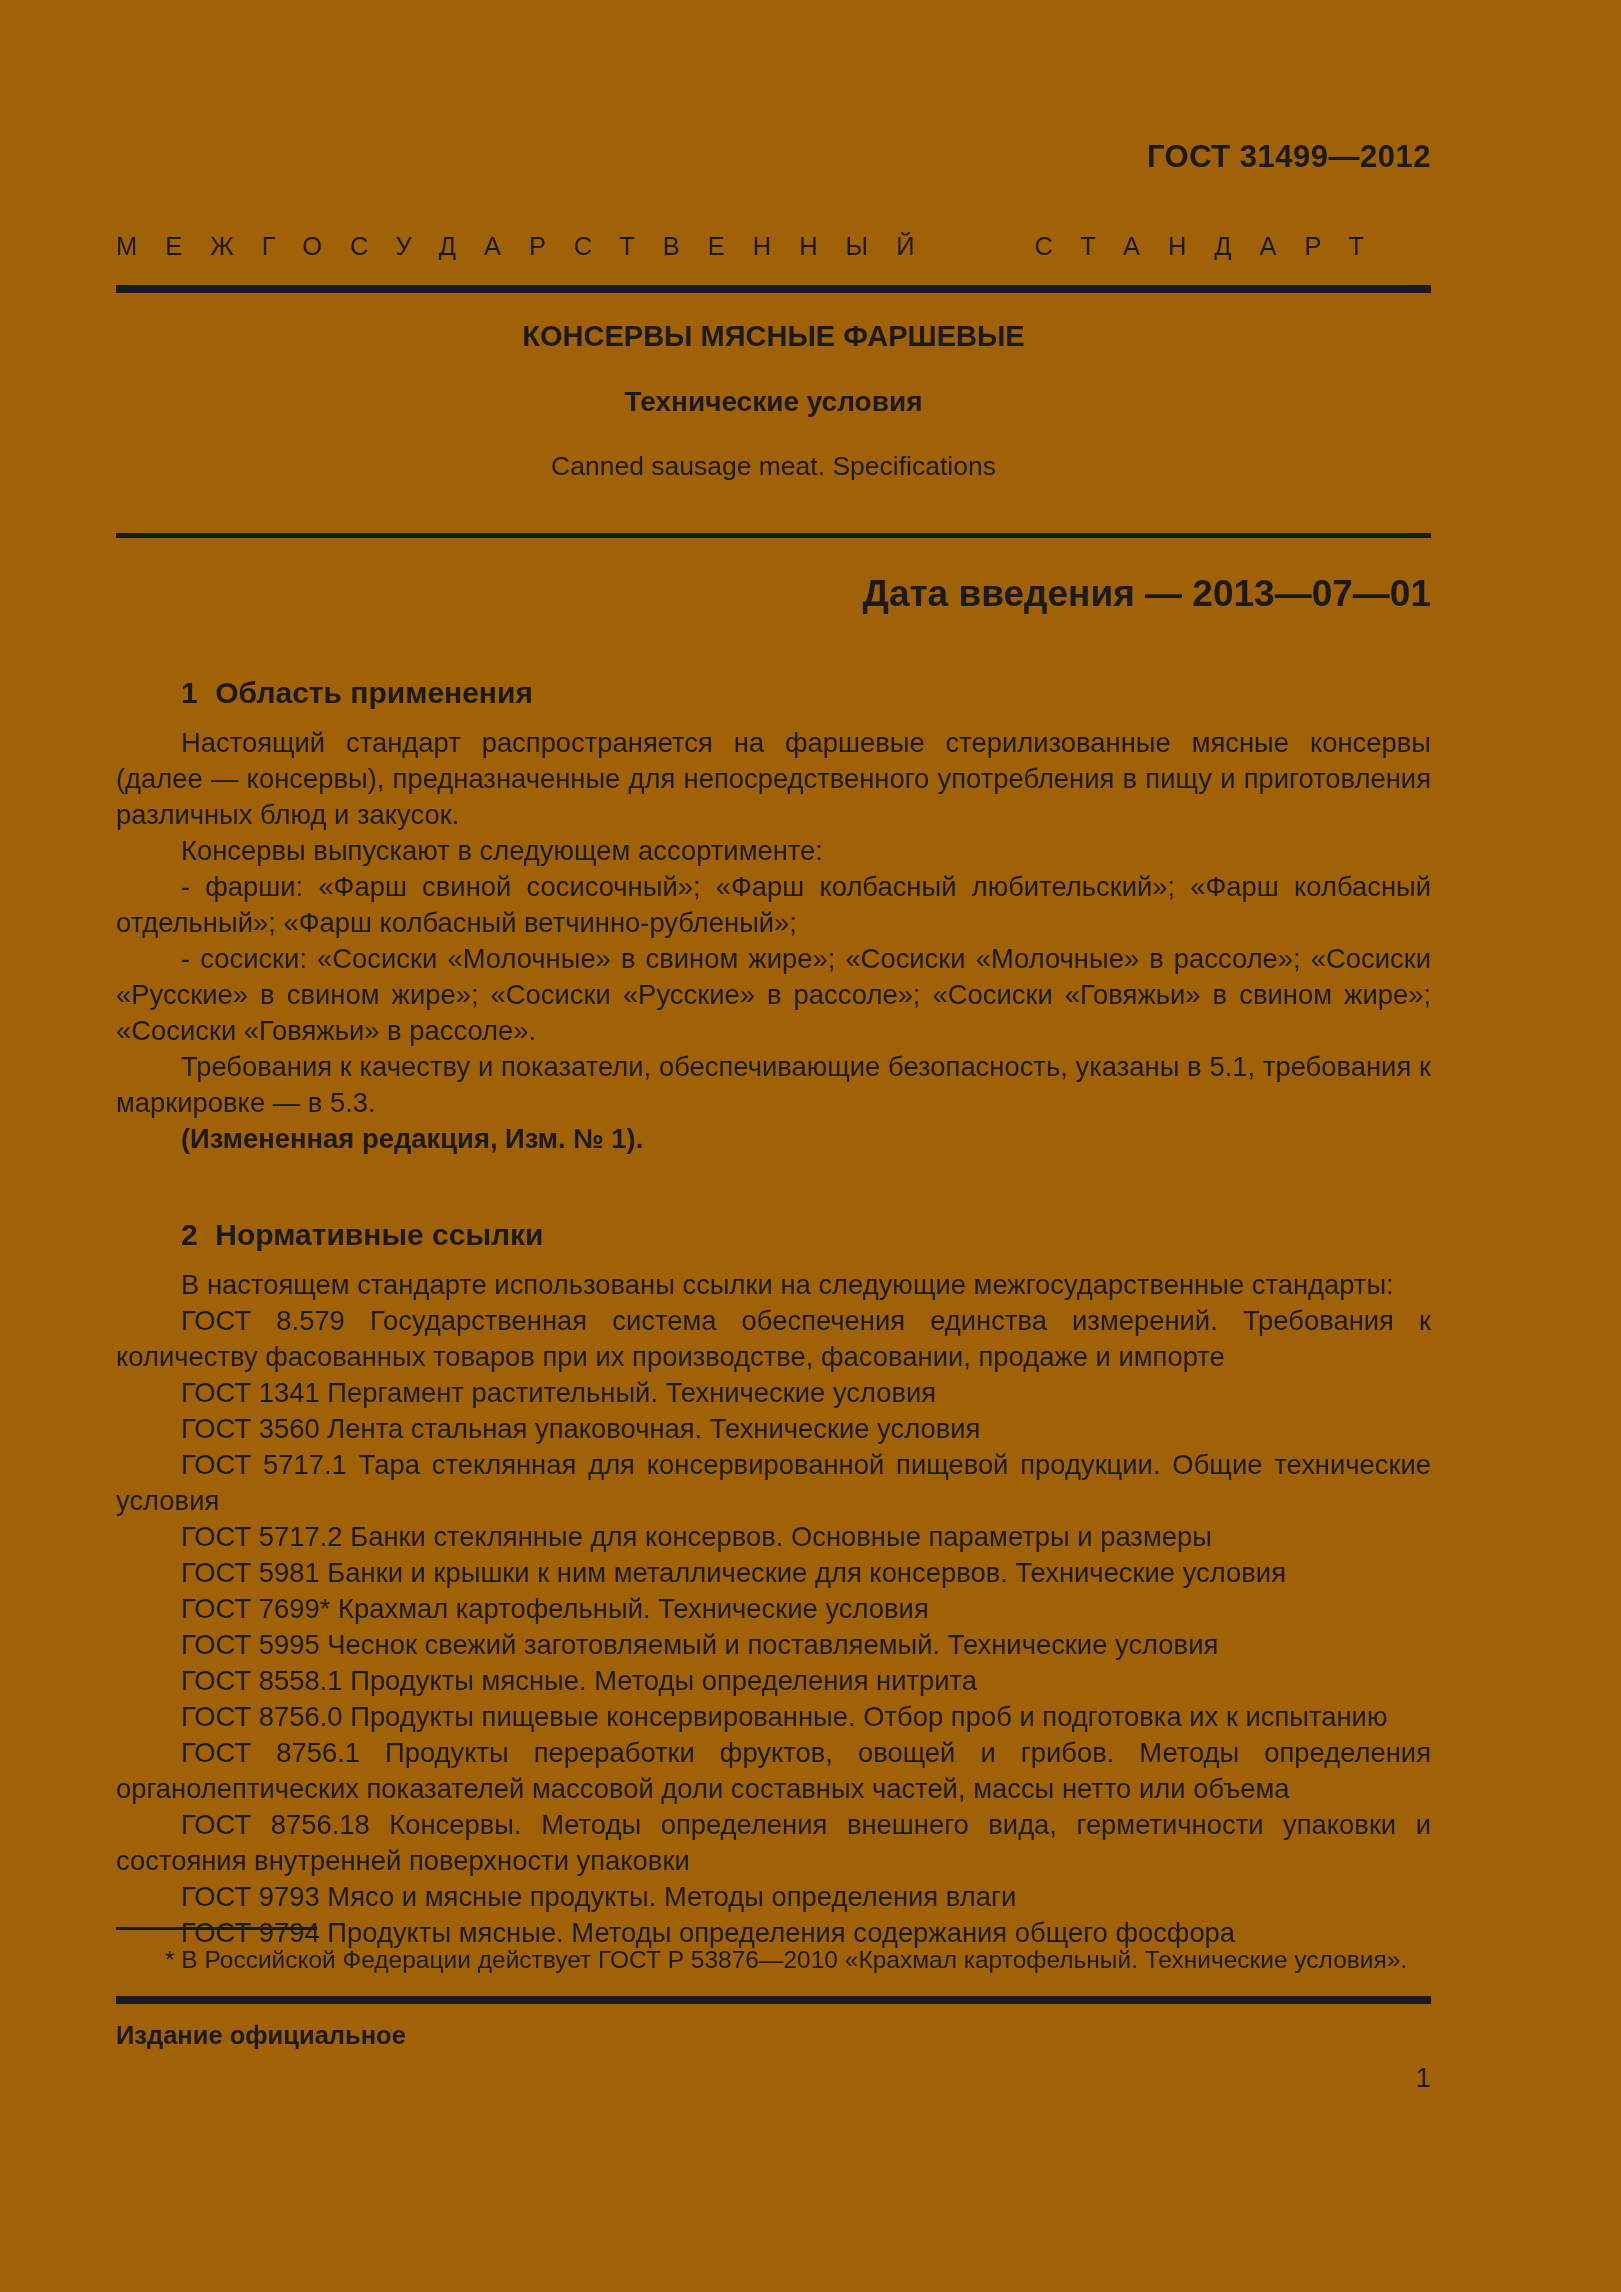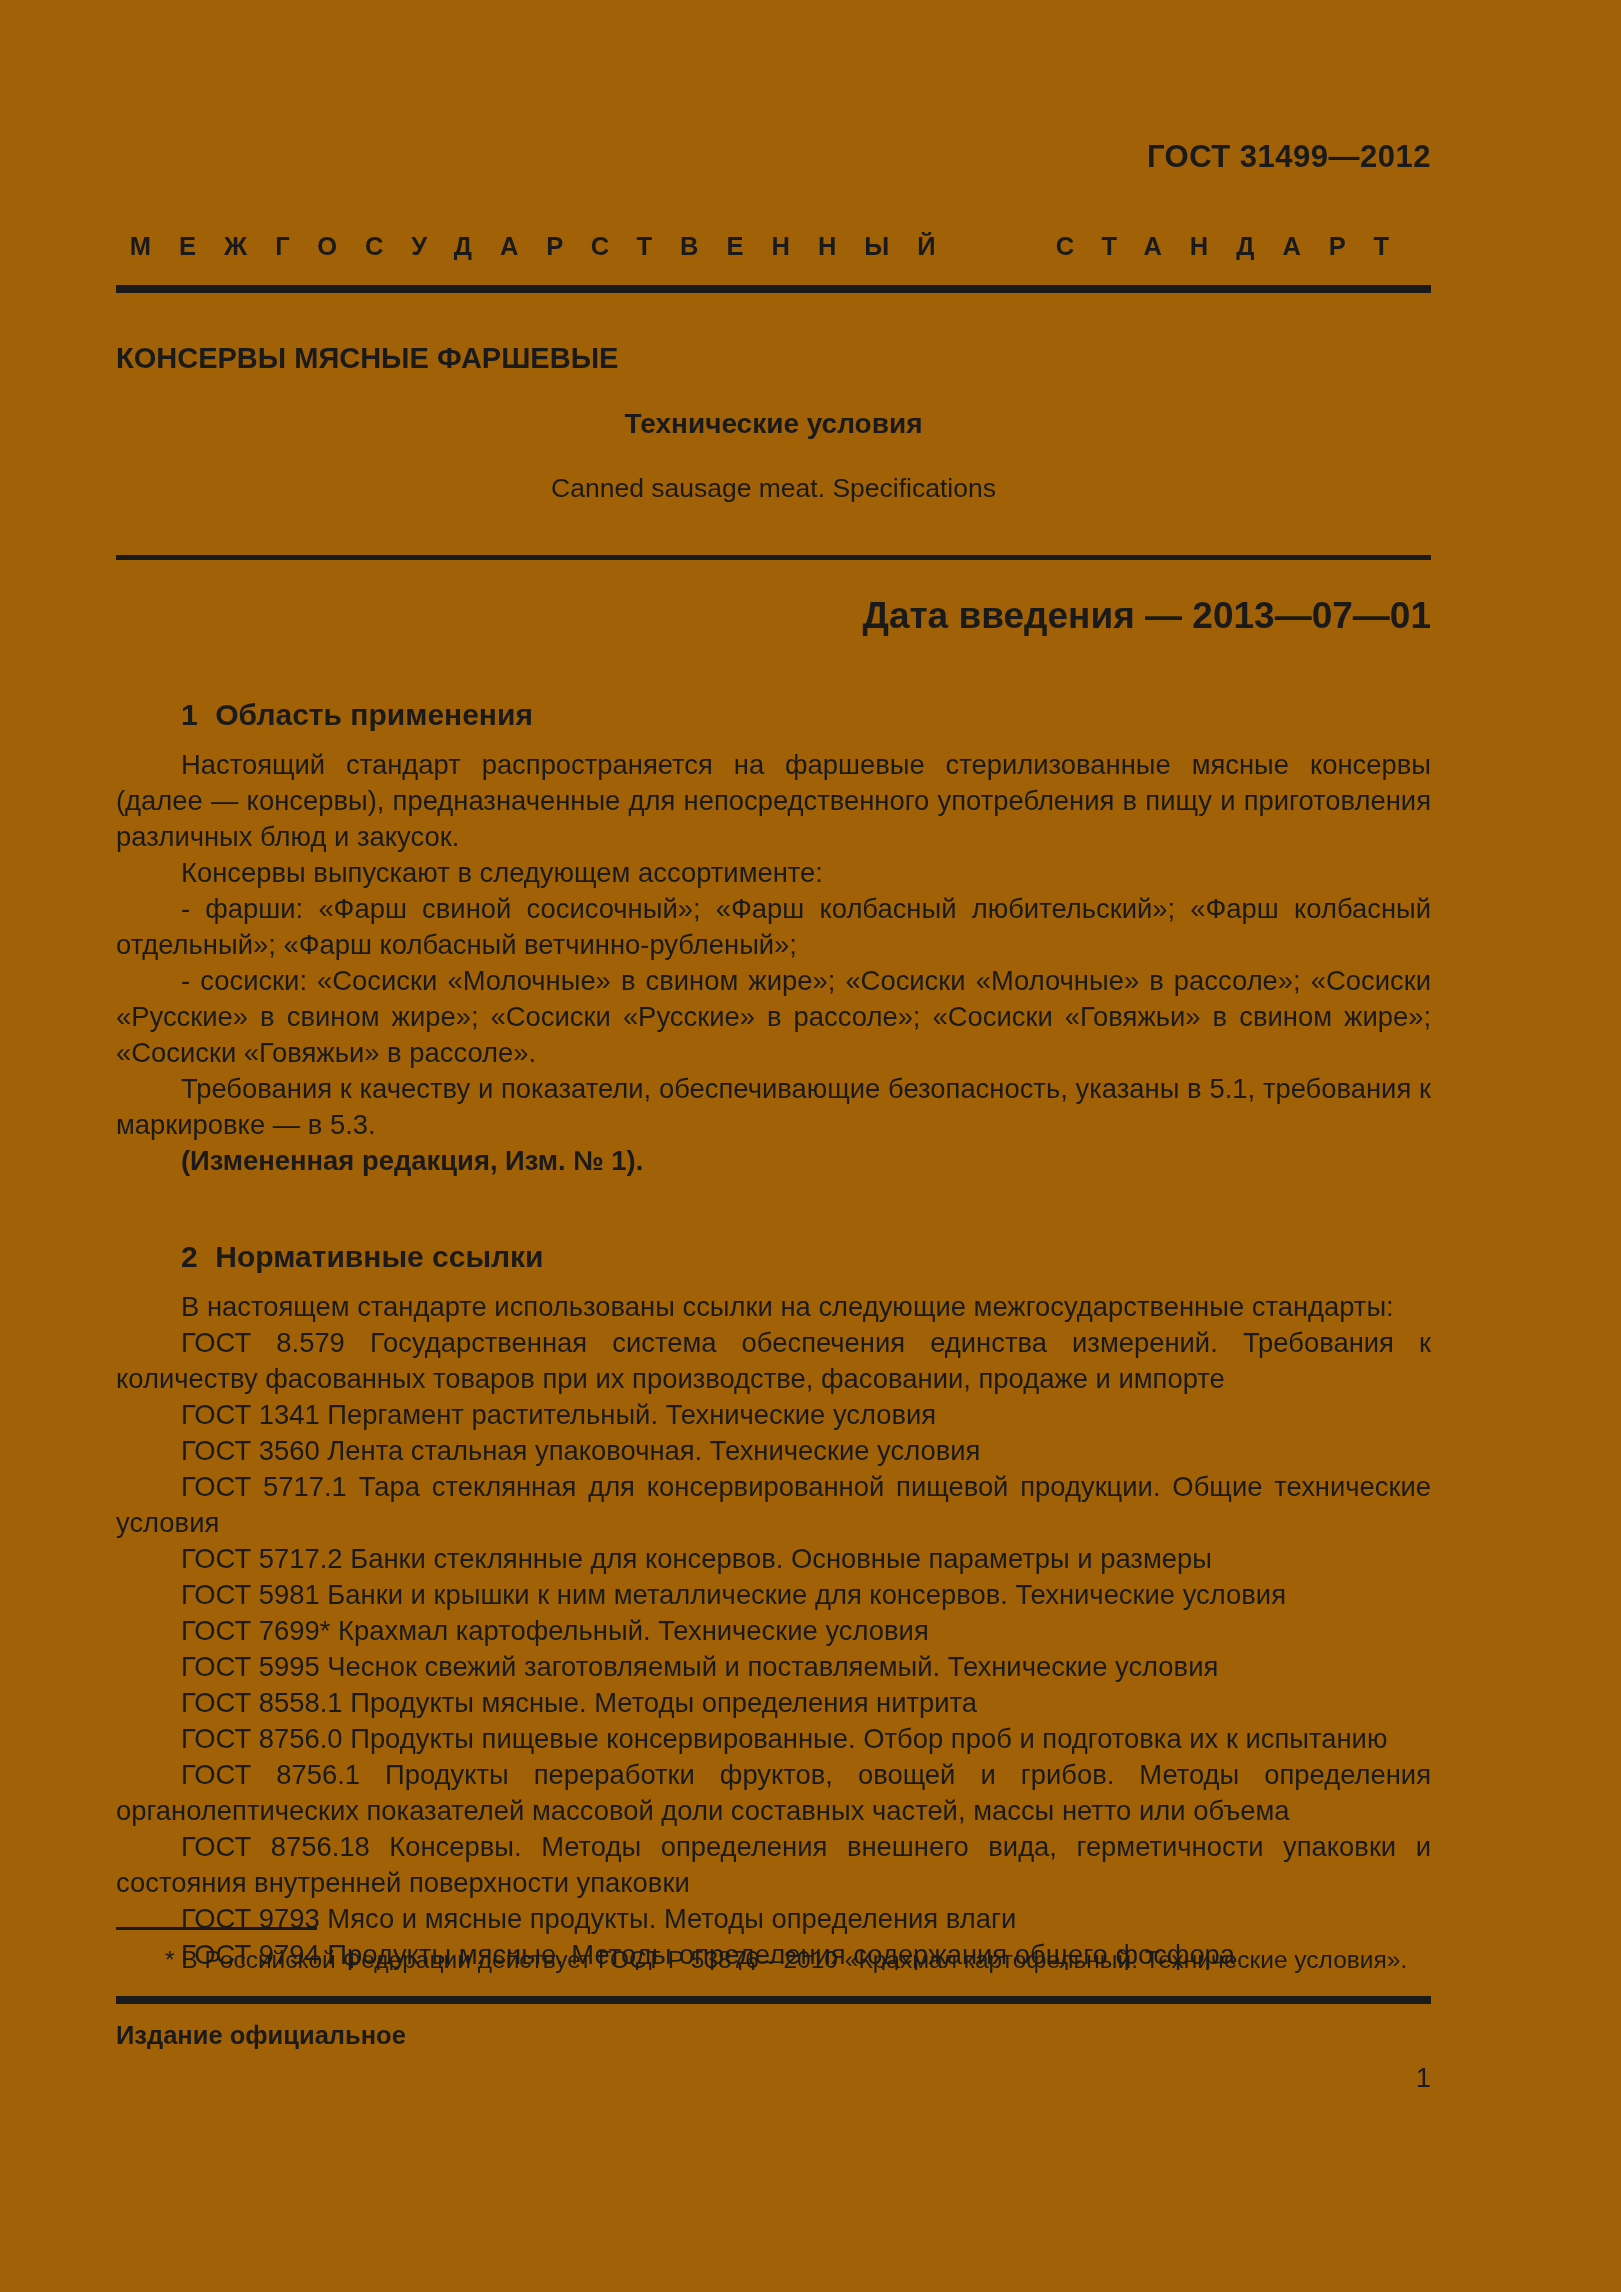--- a/index.html
+++ b/index.html
@@ -31,12 +31,11 @@
   .std-type {
     margin-top: 57px;
     font-size: 25.5px;
-    font-weight: bold;
+    font-weight: normal;
     white-space: nowrap;
     letter-spacing: 28px;
     word-spacing: 57px;
     overflow: hidden;
-    text-align: center;
   }
   .rule-thick {
     margin-top: 23.5px;

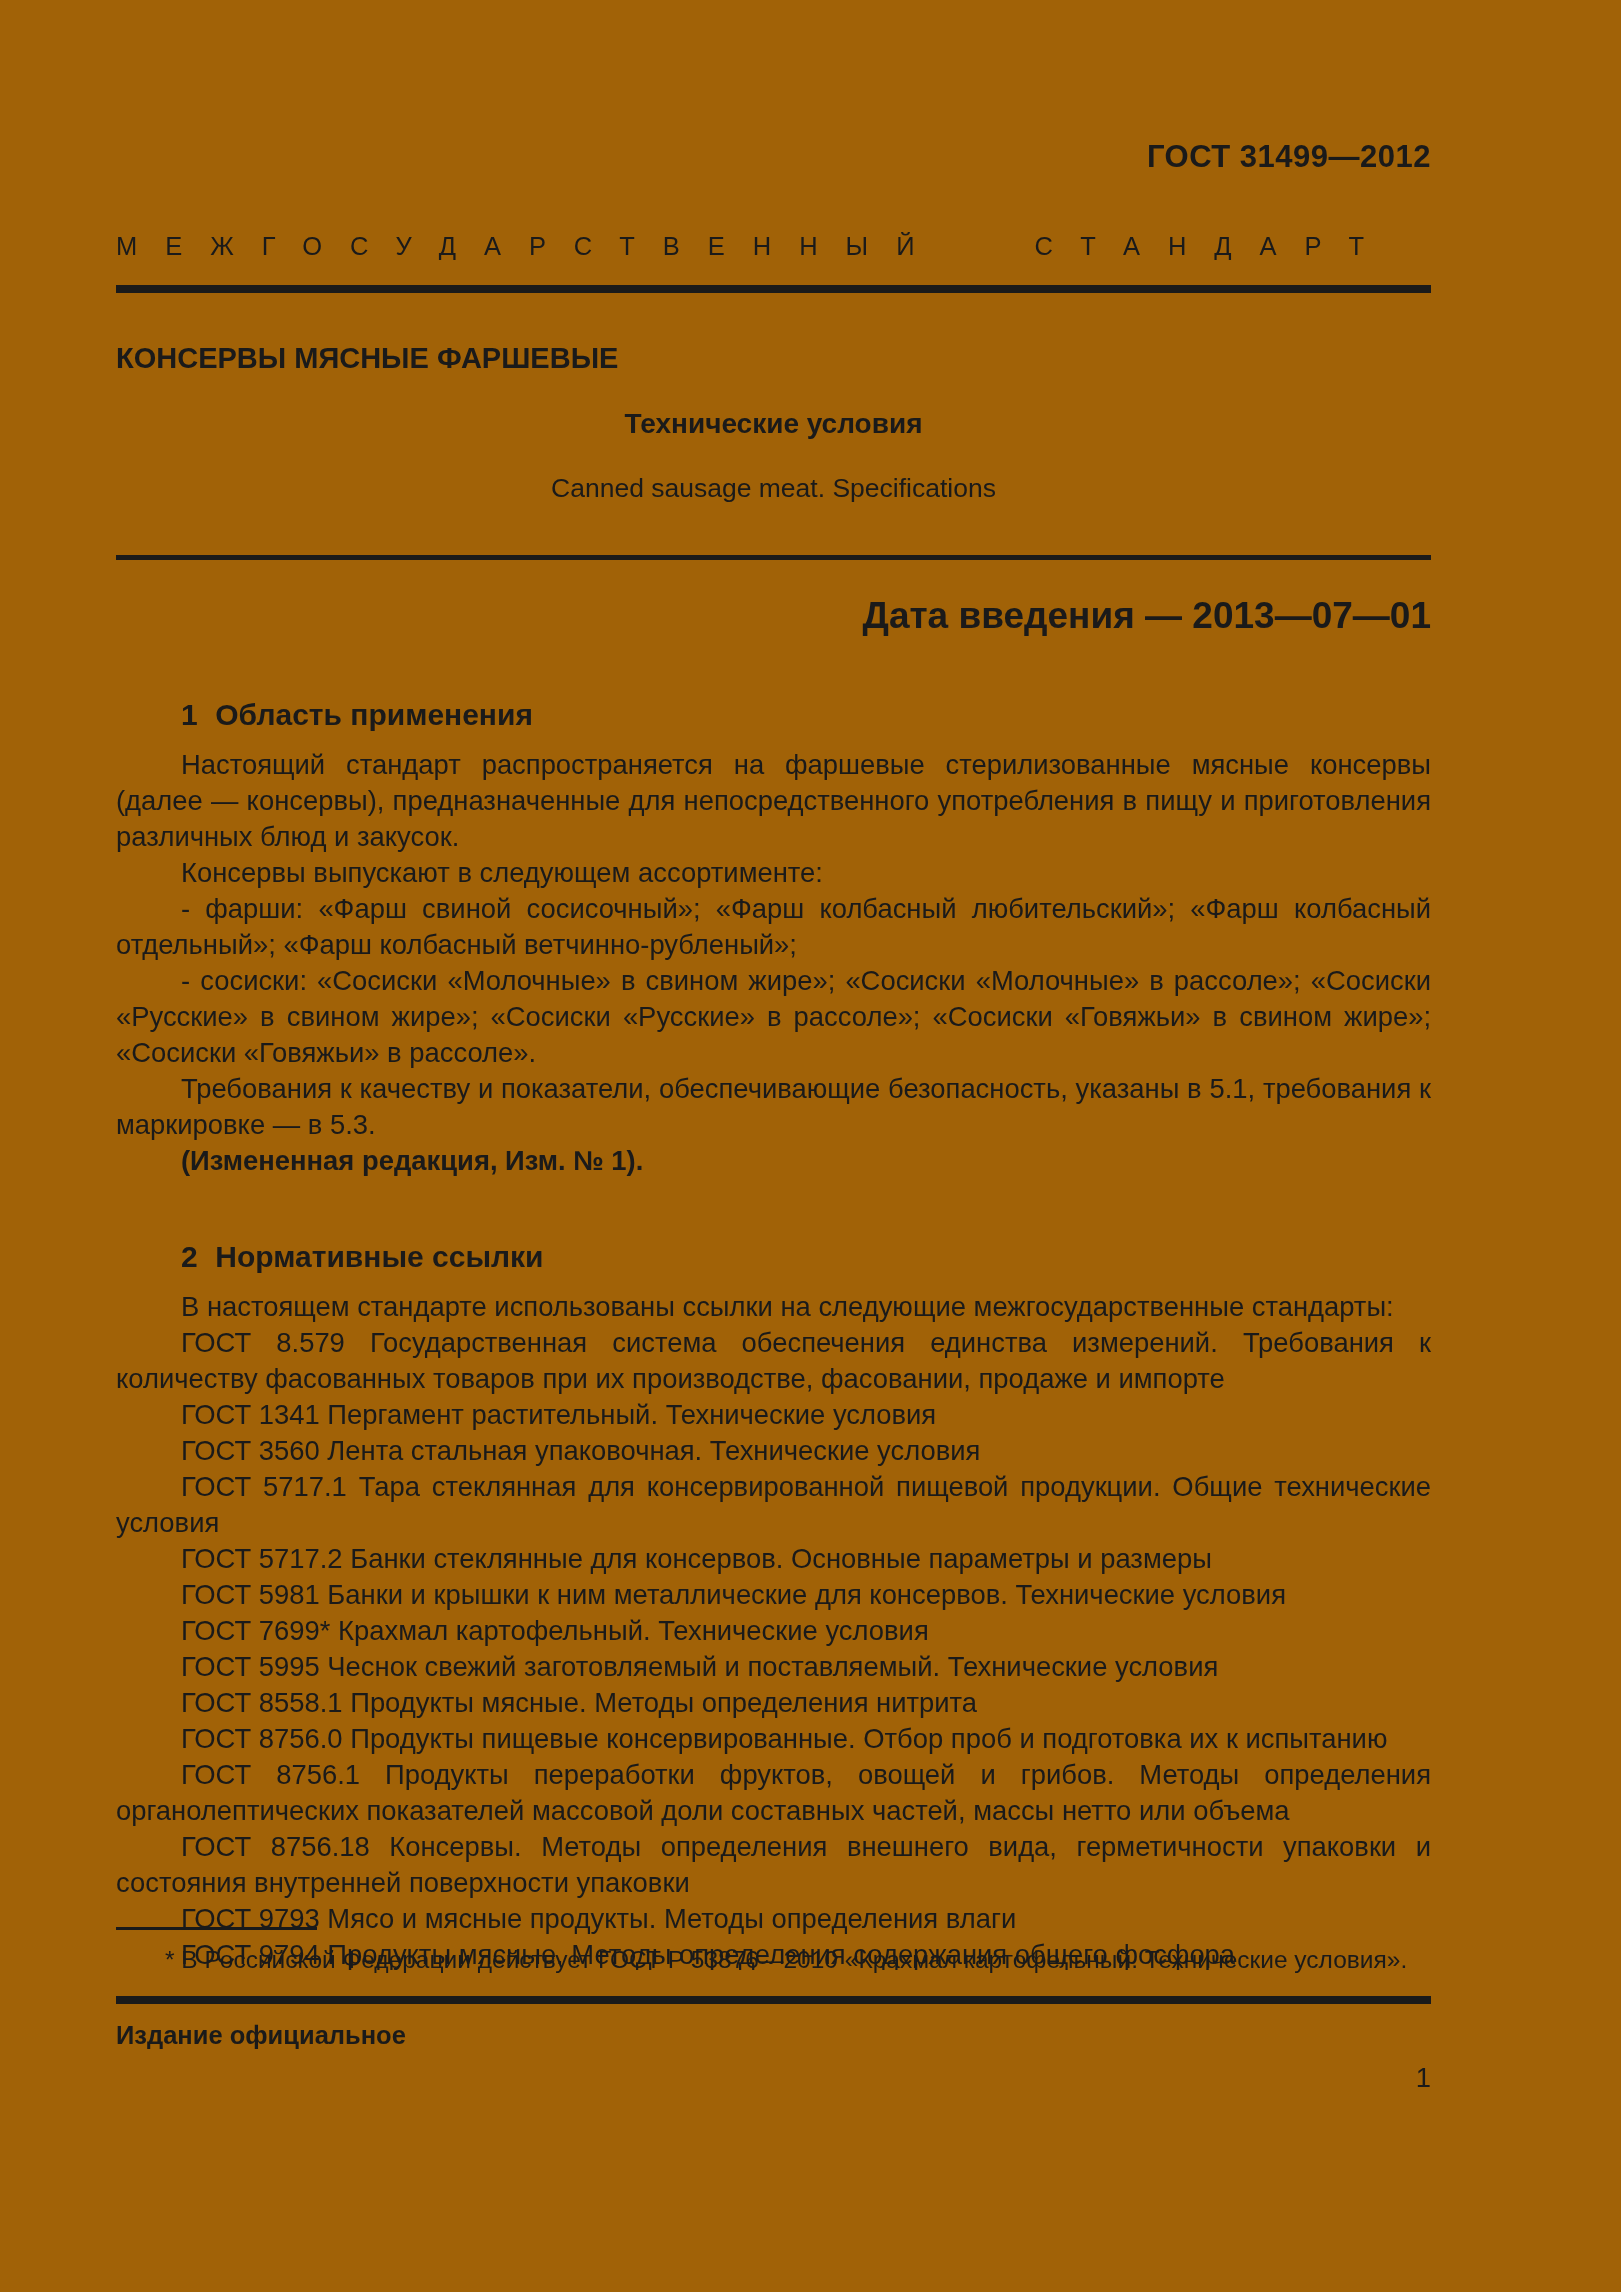--- a/index.html
+++ b/index.html
@@ -43,8 +43,8 @@
     background: #1a1a1a;
   }
   .title-ru {
-    margin-top: 49px;
-    text-align: left;
+    margin-top: 27px;
+    text-align: center;
     font-size: 29px;
     font-weight: bold;
   }

